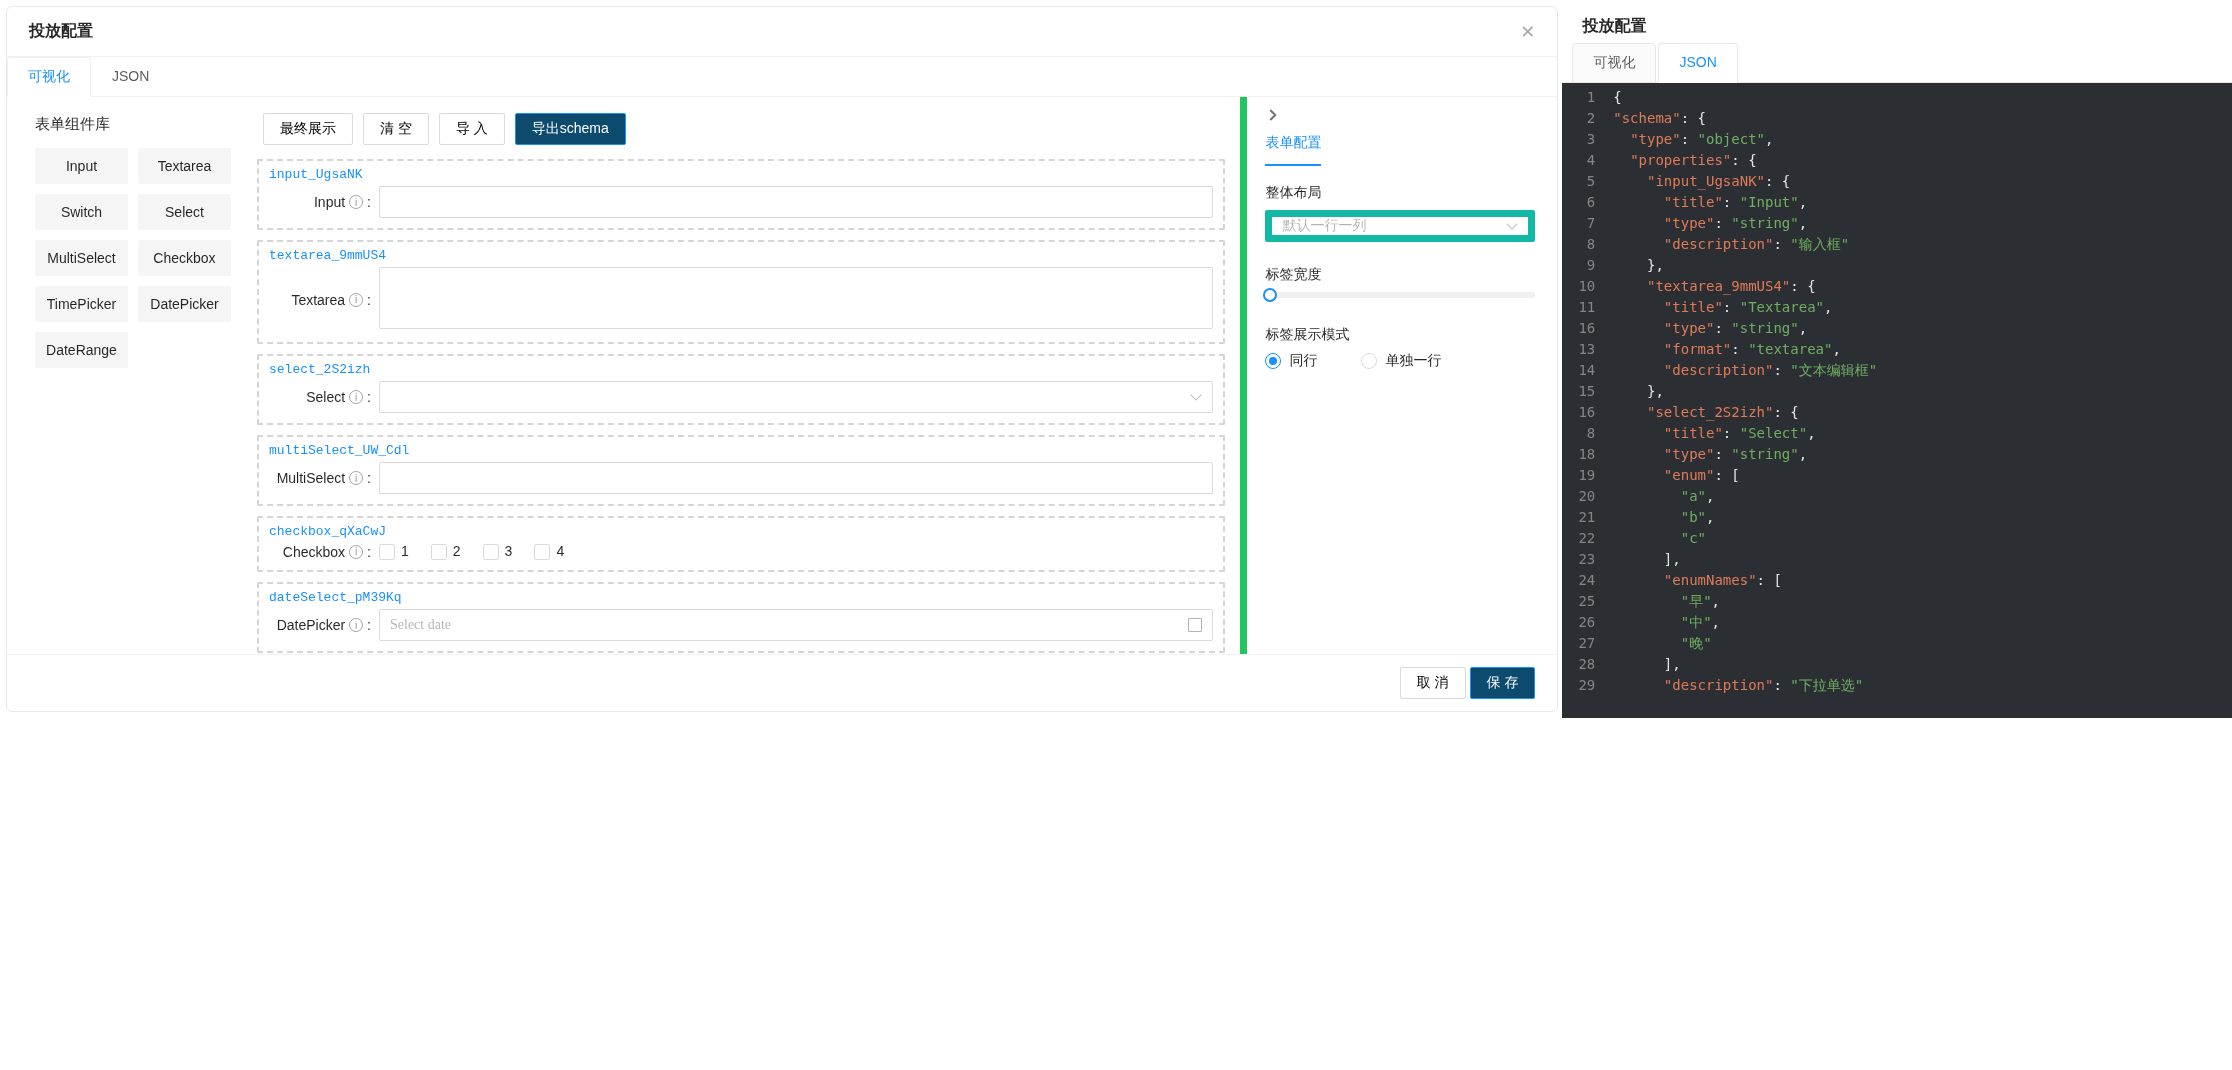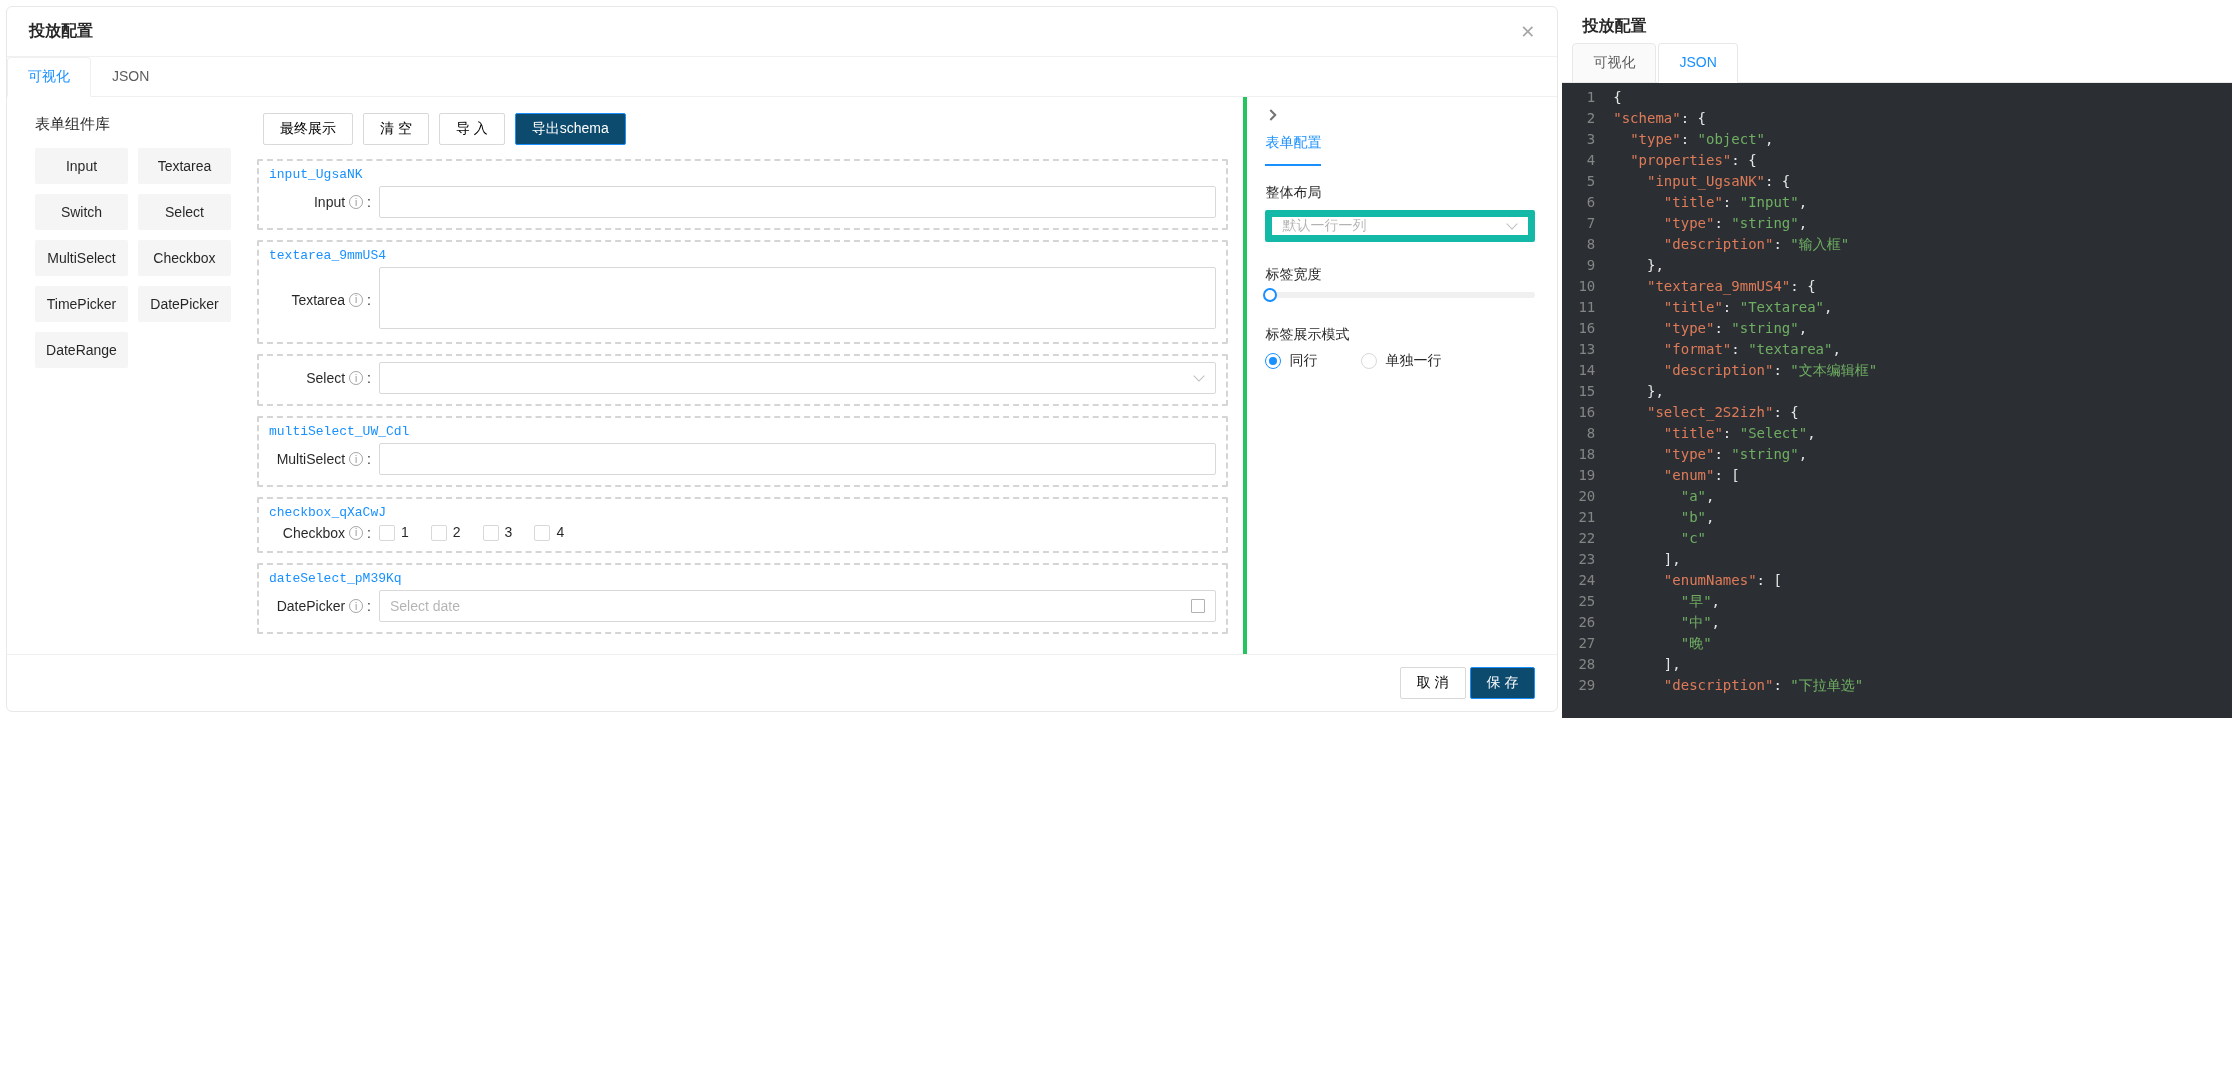--- a/index.html
+++ b/index.html
@@ -20,7 +20,7 @@
 .lib-title { font-size:15px; margin-bottom:14px; }
 .lib-grid { display:flex; flex-wrap:wrap; gap:10px; }
 .lib-item { flex:0 0 calc(50% - 5px); background:#f5f5f5; text-align:center; padding:10px 4px; border-radius:2px; cursor:pointer; font-size:14px; }
-.canvas-col { flex:1; padding: 16px 15px 6px 10px; border-right:4px solid #22c55e; overflow-y:auto; min-width:0; }
+.canvas-col { flex:1; padding: 16px 15px 6px 10px; border-right:7px solid #22c55e; overflow-y:auto; min-width:0; }
 .action-row { display:flex; gap:10px; margin-bottom:14px; padding-left:6px; }
 .btn { border:1px solid #d9d9d9; background:#fff; padding:6px 16px; border-radius:2px; cursor:pointer; font-size:14px; }
 .btn.primary { background:#0c4a6e; border-color:#1890ff; color:#fff; }

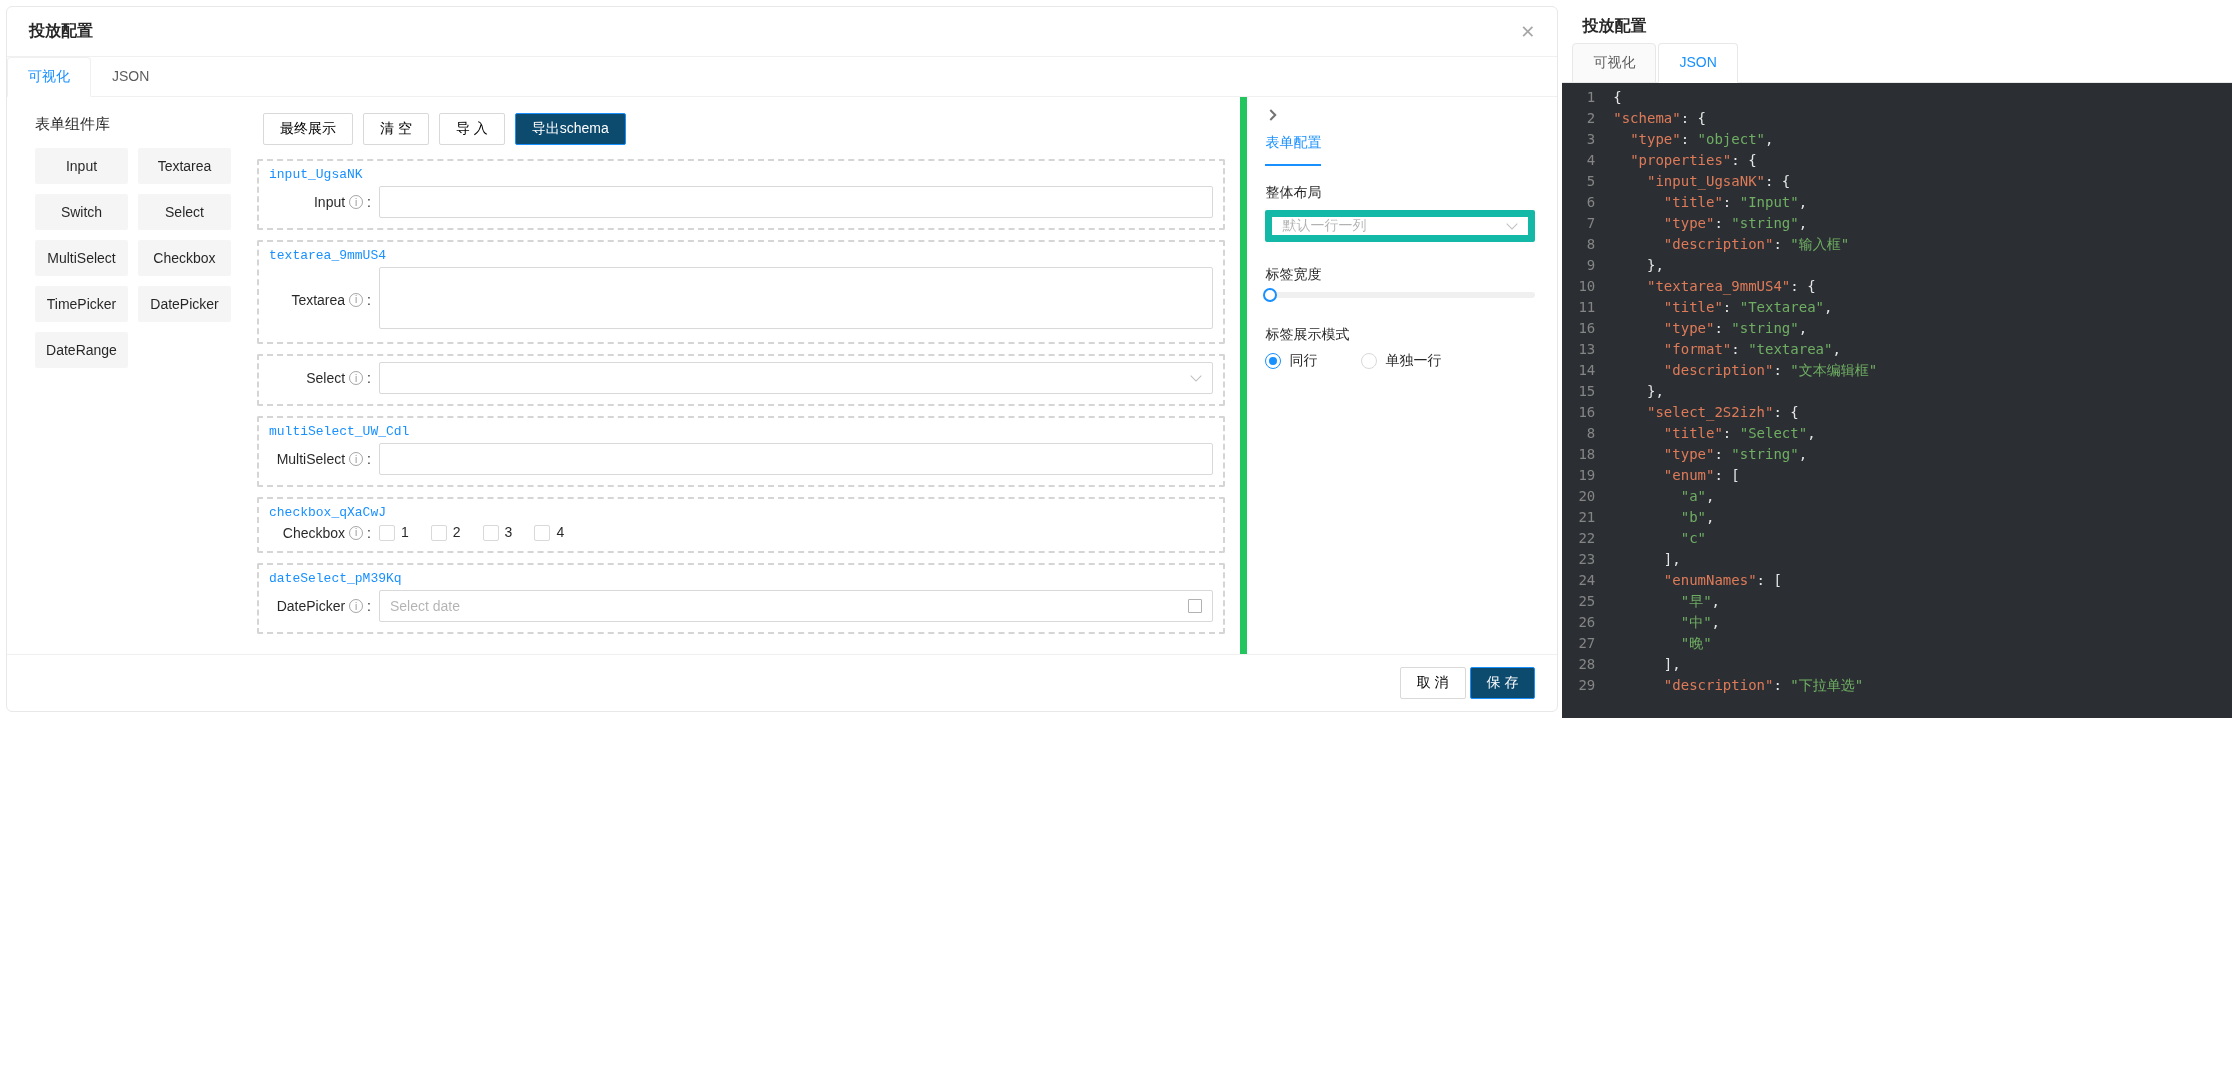--- a/index.html
+++ b/index.html
@@ -122,6 +122,7 @@
               </div>
             </div>
             <div class="field-card">
+              <div class="field-id">select_2S2izh</div>
               <div class="field-body">
                 <div class="field-label">
                   <span>Select</span>

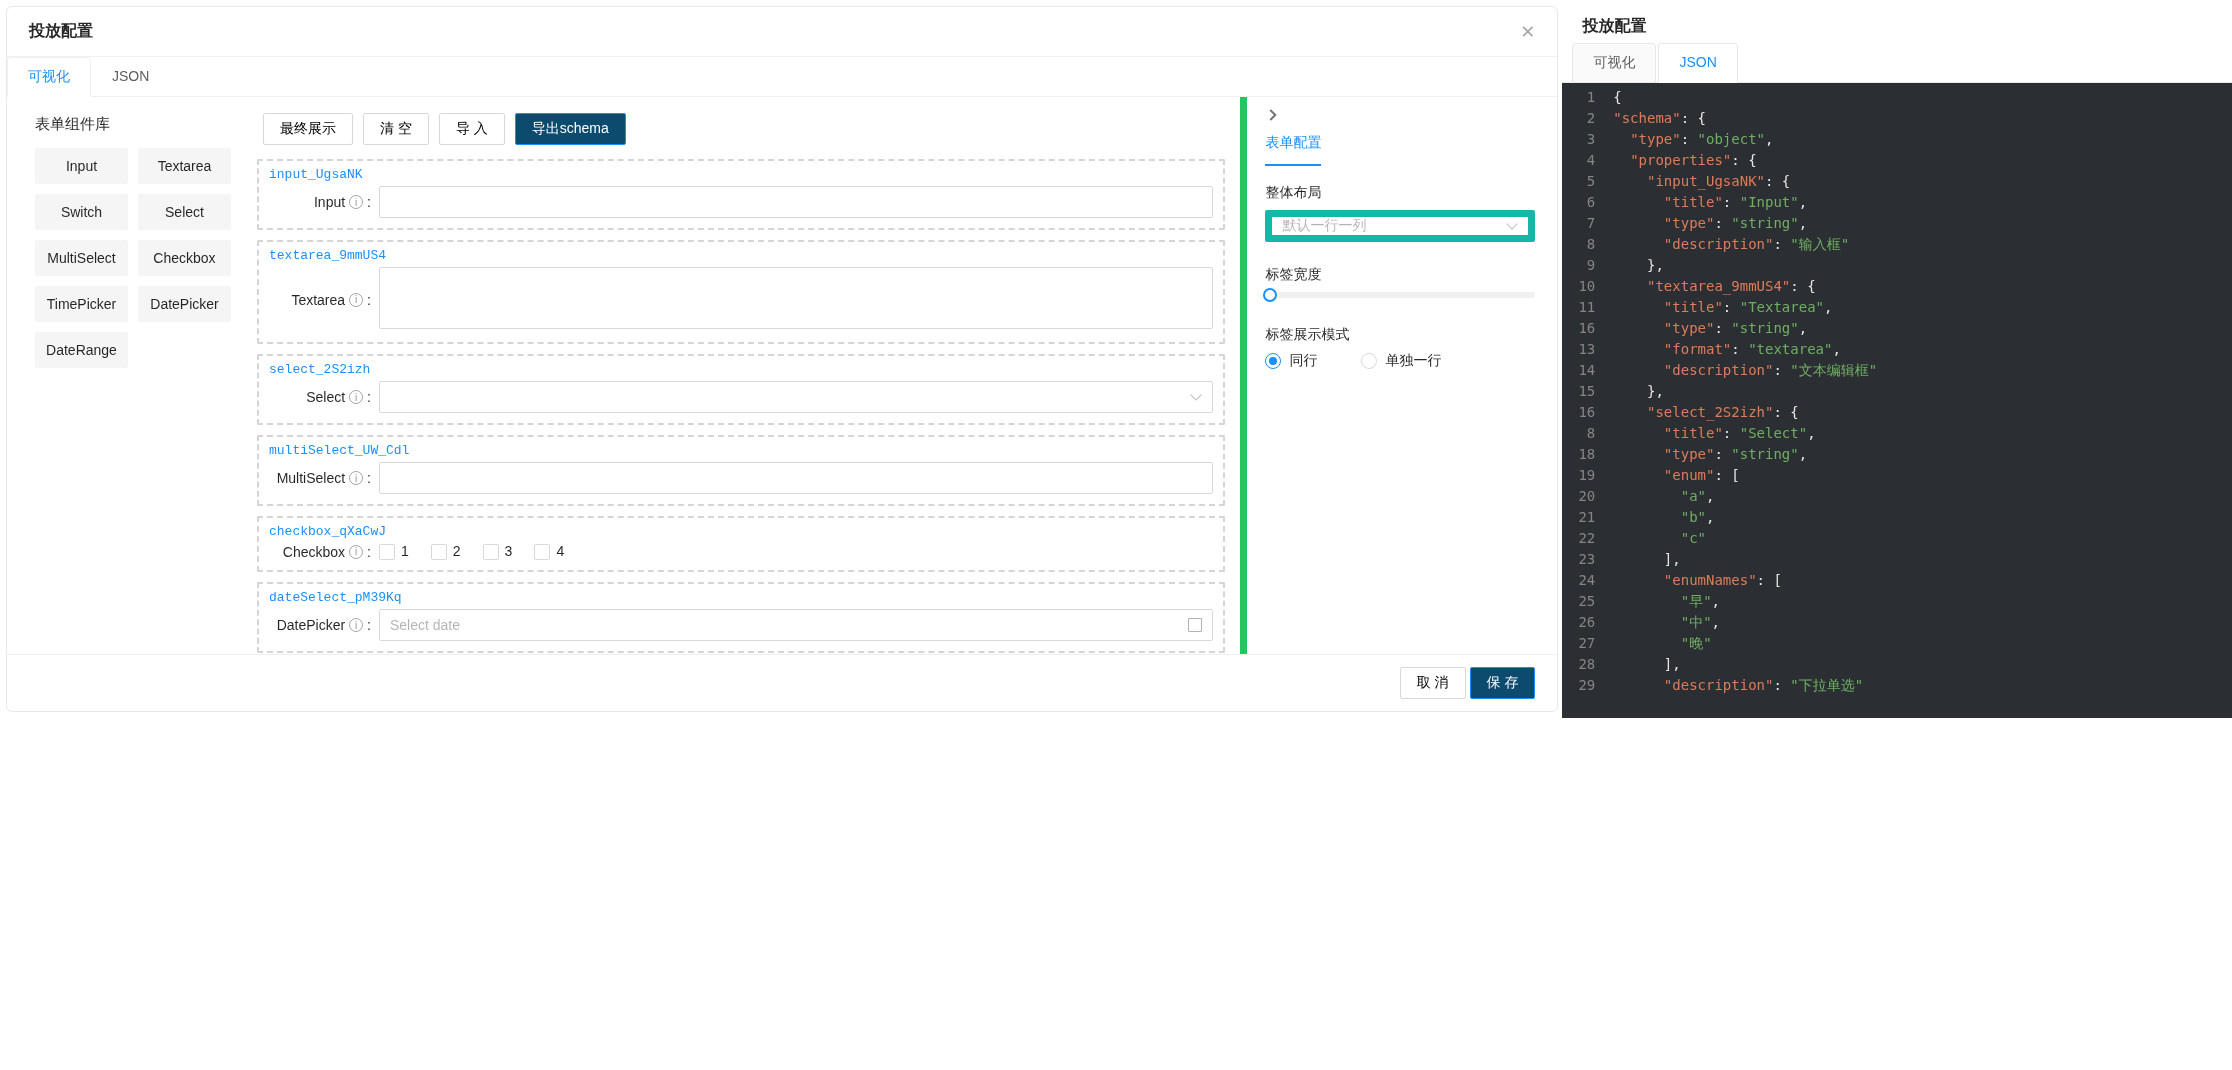--- a/index.html
+++ b/index.html
@@ -36,7 +36,7 @@
 .chevron { width:8px; height:8px; border-right:1px solid rgba(0,0,0,0.25); border-bottom:1px solid rgba(0,0,0,0.25); transform:rotate(45deg); margin-right:2px; margin-top:-4px; }
 .checkbox-group { display:flex; gap:22px; align-items:center; }
 .chk { width:16px; height:16px; border:1px solid #d9d9d9; border-radius:2px; display:inline-block; margin-right:6px; vertical-align:middle; }
-.date-ctl { position:relative; width:100%; border:1px solid #d9d9d9; border-radius:2px; padding:6px 10px; height:32px; display:flex; align-items:center; justify-content:space-between; }
+.date-ctl { position:relative; width:100%; border:1px solid #d9d9d9; border-radius:2px; padding:6px 10px; height:32px; display:flex; align-items:center; justify-content:space-between;font-family:Liberation Serif, serif; }
 .date-placeholder { color:rgba(0,0,0,0.3); }
 .cal-icon { width:14px; height:14px; border:1px solid rgba(0,0,0,0.3); border-radius:1px; position:relative; }
 .side-col { flex:0 0 310px; padding: 14px 22px 6px 18px; overflow-y:auto; }

